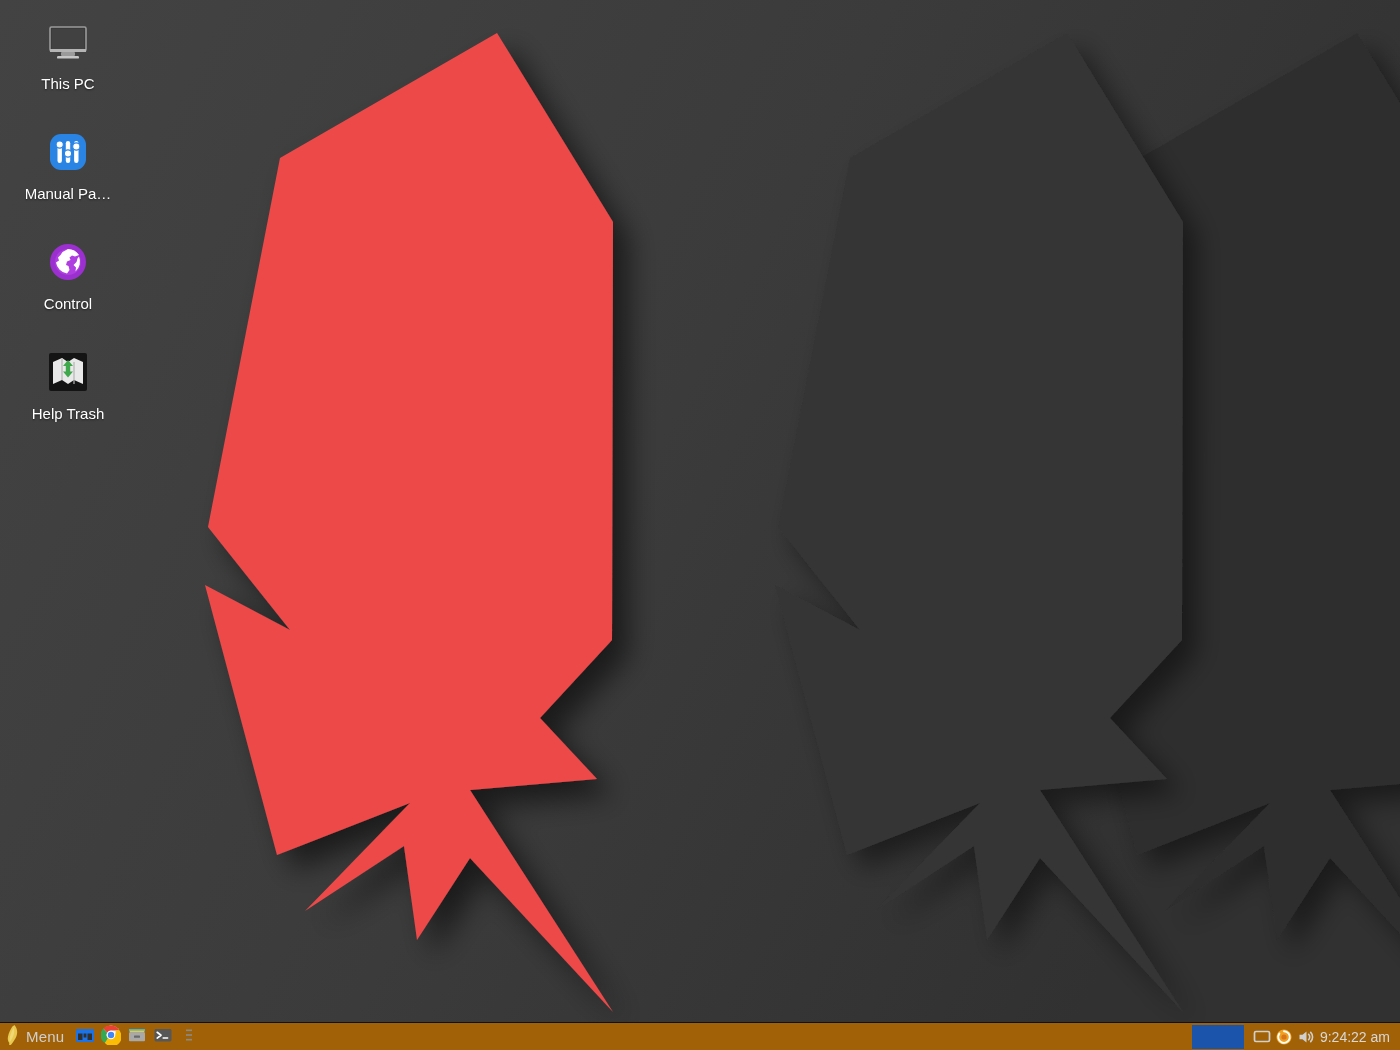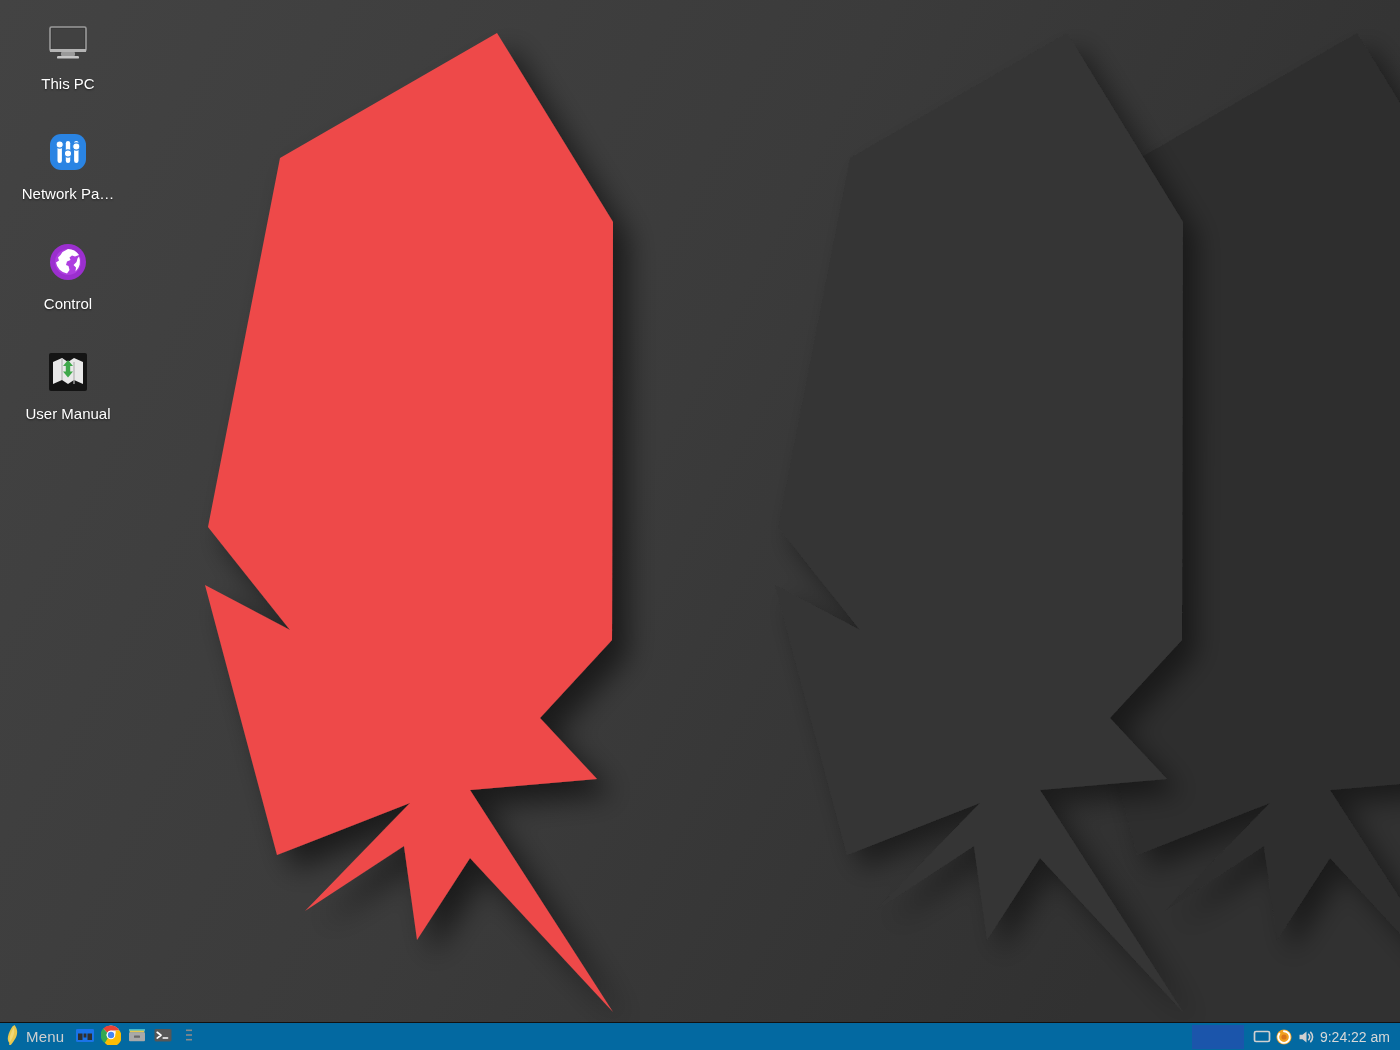--- a/index.html
+++ b/index.html
@@ -190,7 +190,7 @@
           <circle cx="31.3" cy="17.5" r="3.6" fill="#ffffff" stroke="#2a84e3" stroke-width="1.1"></circle>
         </svg>
       </span>
-      <span class="label">Network Pa…</span>
+      <span class="label">Manual Pa…</span>
     </div>
 
     <div class="desk-icon">

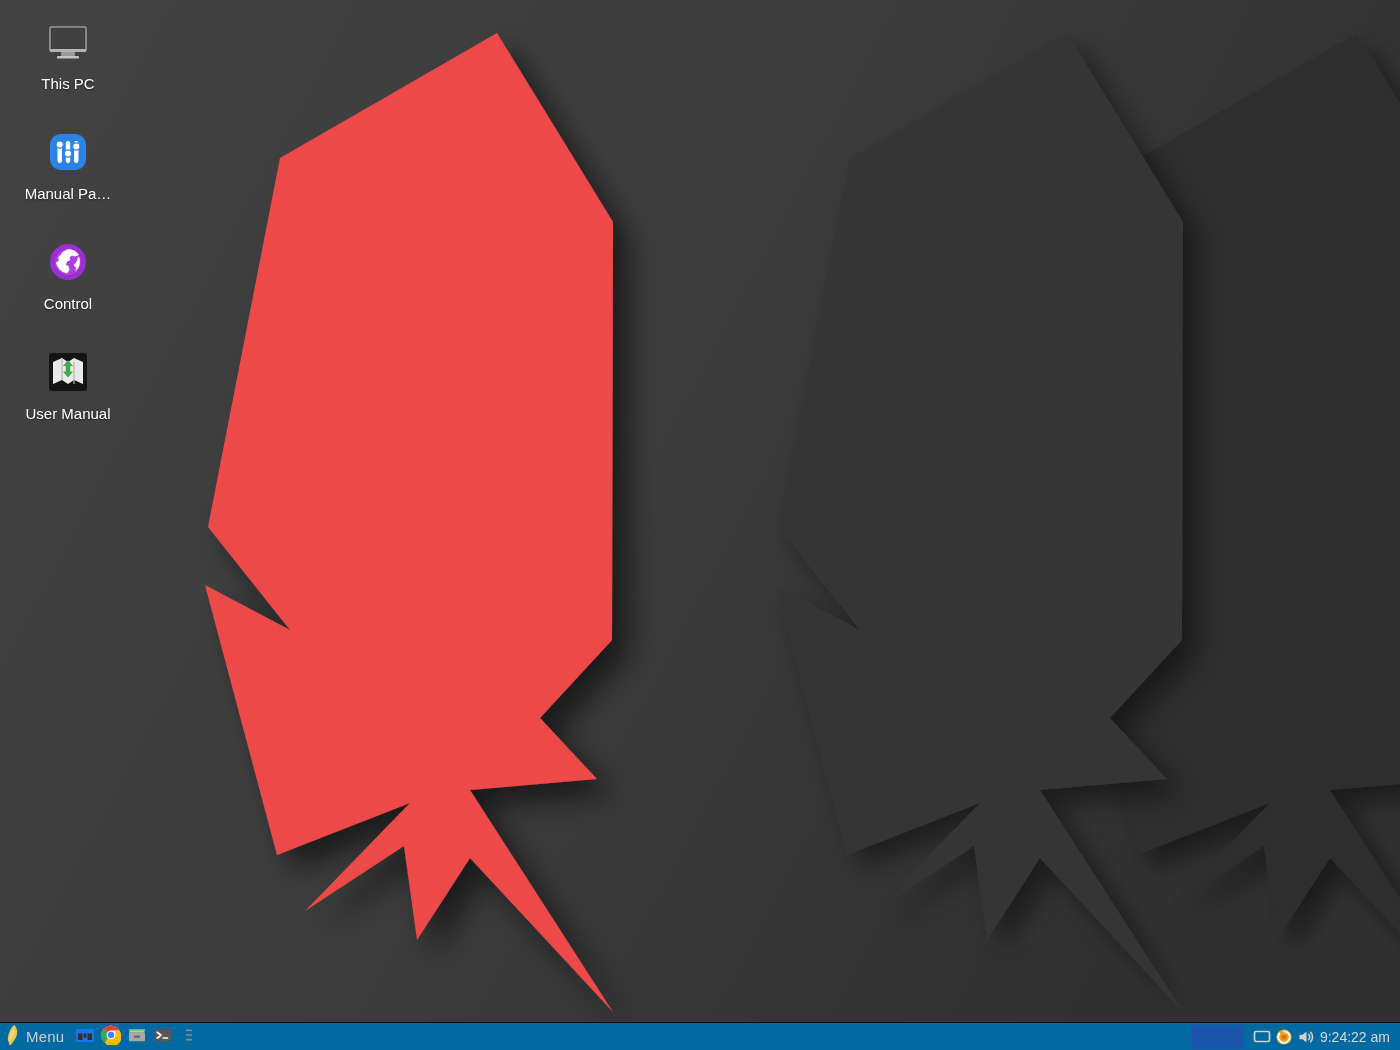--- a/index.html
+++ b/index.html
@@ -215,7 +215,7 @@
           <path d="M23 11 l5 6 h-2.8 v5.5 h2.8 l-5 6 l-5 -6 h2.8 v-5.5 h-2.8 z" fill="#3fa84a"></path>
         </svg>
       </span>
-      <span class="label">User Manual</span>
+      <span class="label">Help Trash</span>
     </div>
 
   </div>

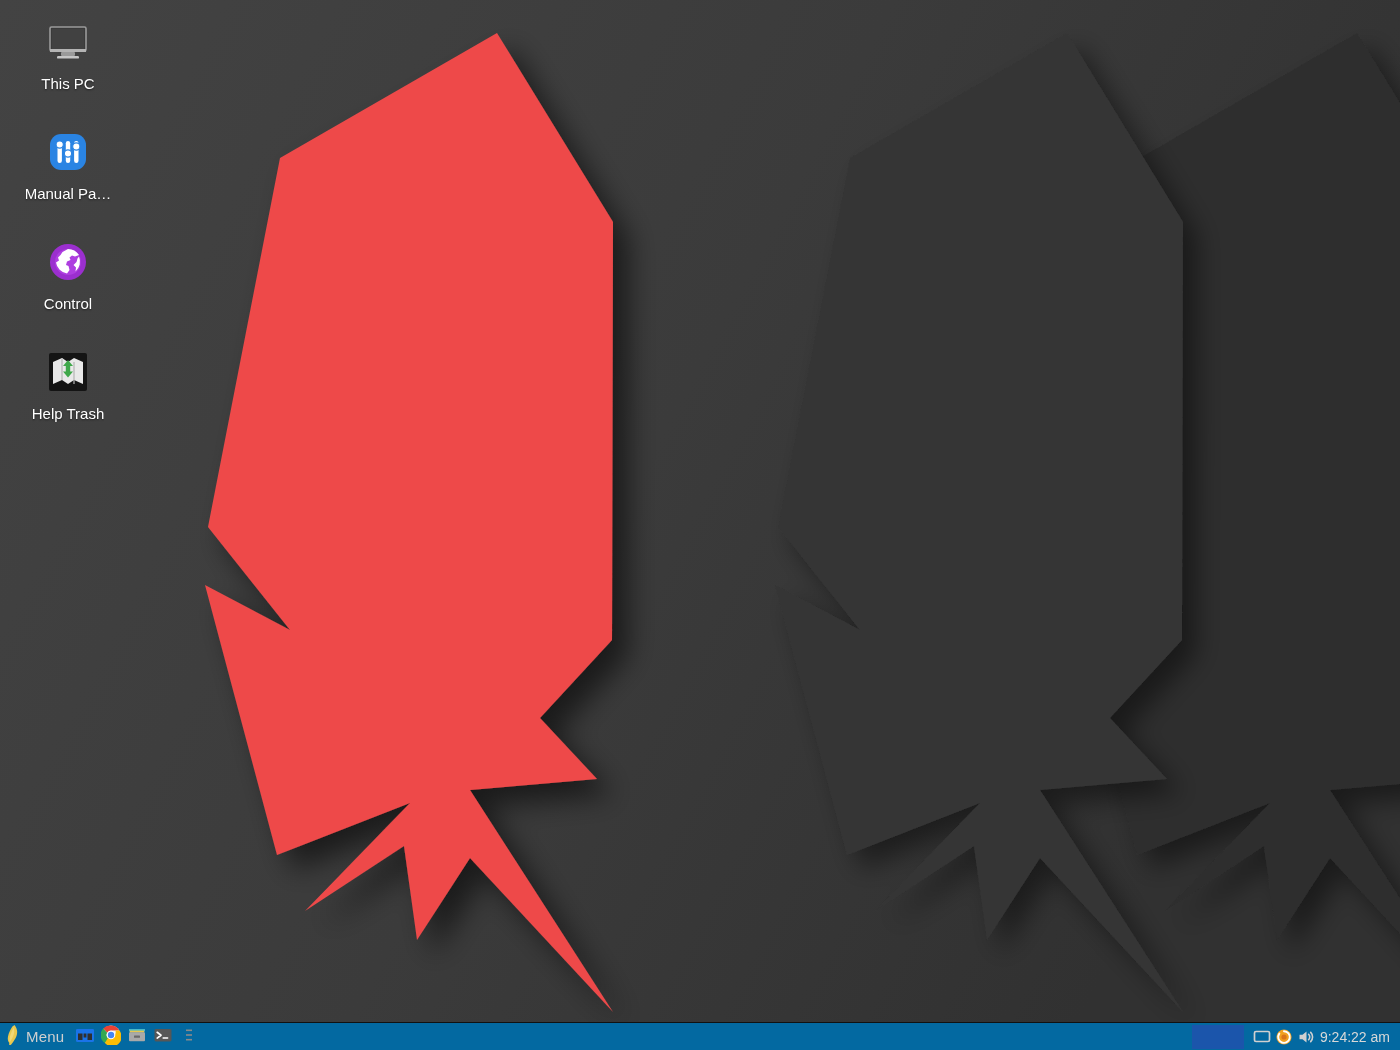--- a/index.html
+++ b/index.html
@@ -45,7 +45,7 @@
   
   #taskbar {
     position:absolute; left:0; bottom:0; width:1400px; height:28px;
-    background:#0369a1;
+    background:#a16207;
     display:flex; align-items:center;
     border-top:1px solid #111;
   }

